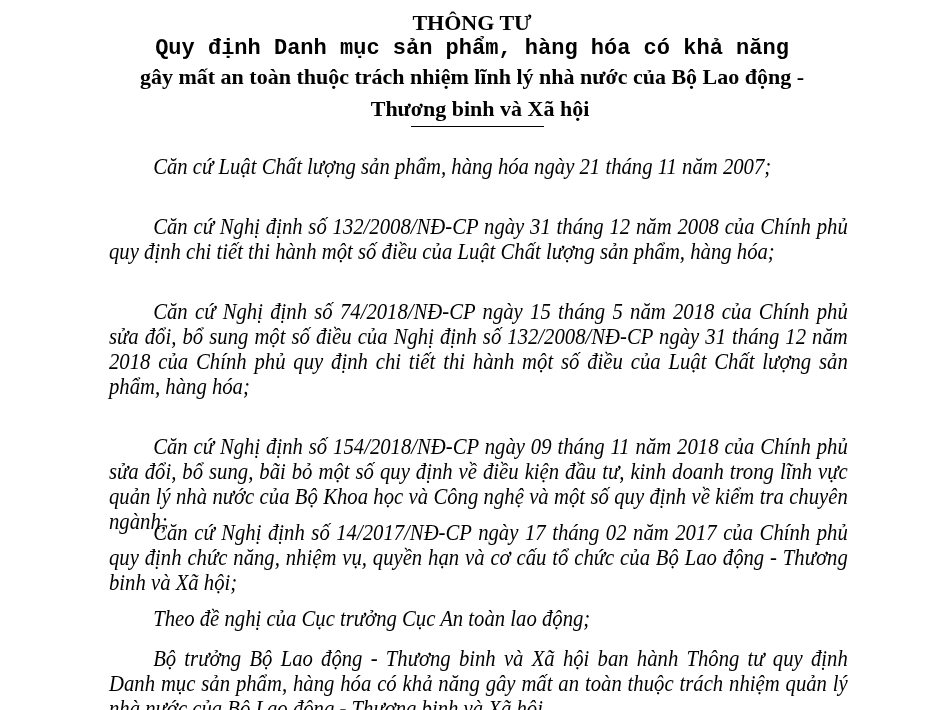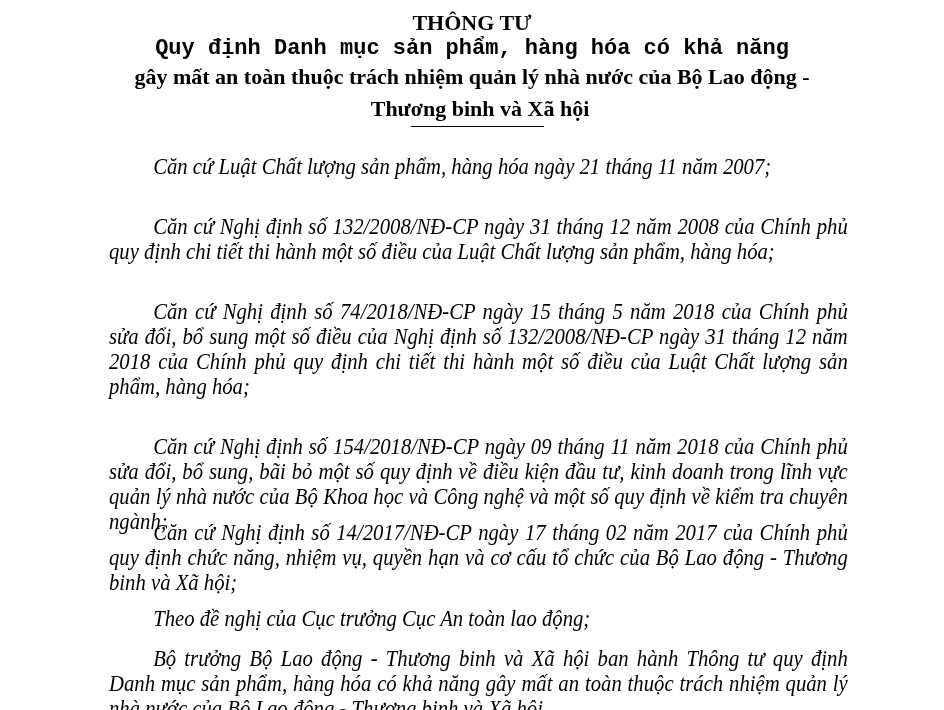--- a/index.html
+++ b/index.html
@@ -31,7 +31,7 @@
 <div class="page">
   <div class="heading h-title">THÔNG TƯ</div>
   <div class="heading h-sub1">Quy định Danh mục sản phẩm, hàng hóa có khả năng</div>
-  <div class="heading h-sub2">gây mất an toàn thuộc trách nhiệm quản lý nhà nước của Bộ Lao động -</div>
+  <div class="heading h-sub2">gây mất an toàn thuộc trách nhiệm lĩnh lý nhà nước của Bộ Lao động -</div>
   <div class="heading h-sub3">Thương binh và Xã hội</div>
   <div class="divider"></div>
 

